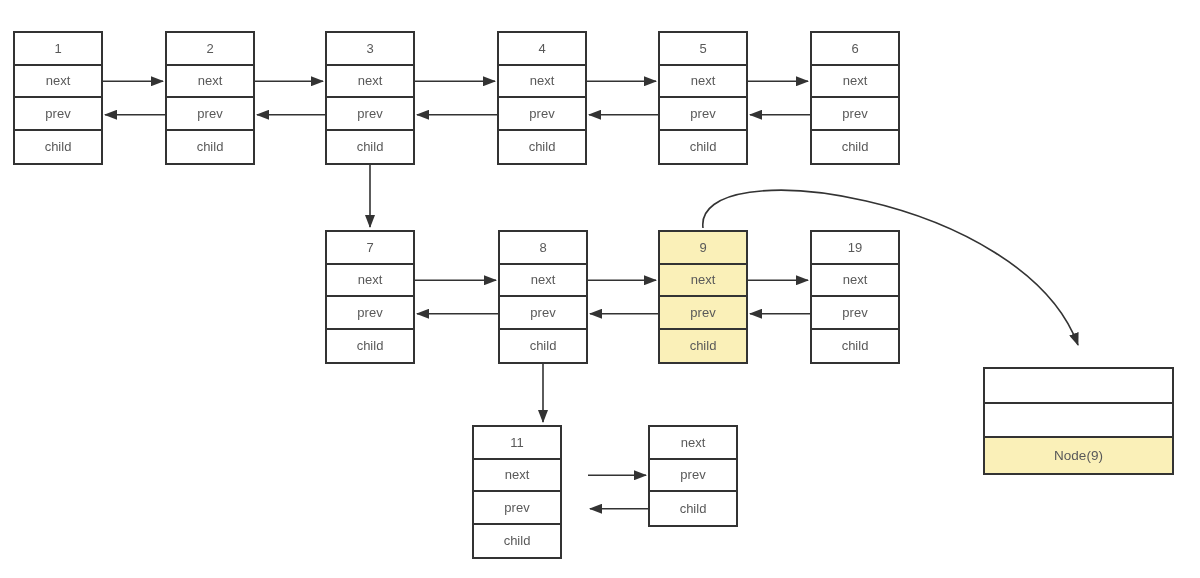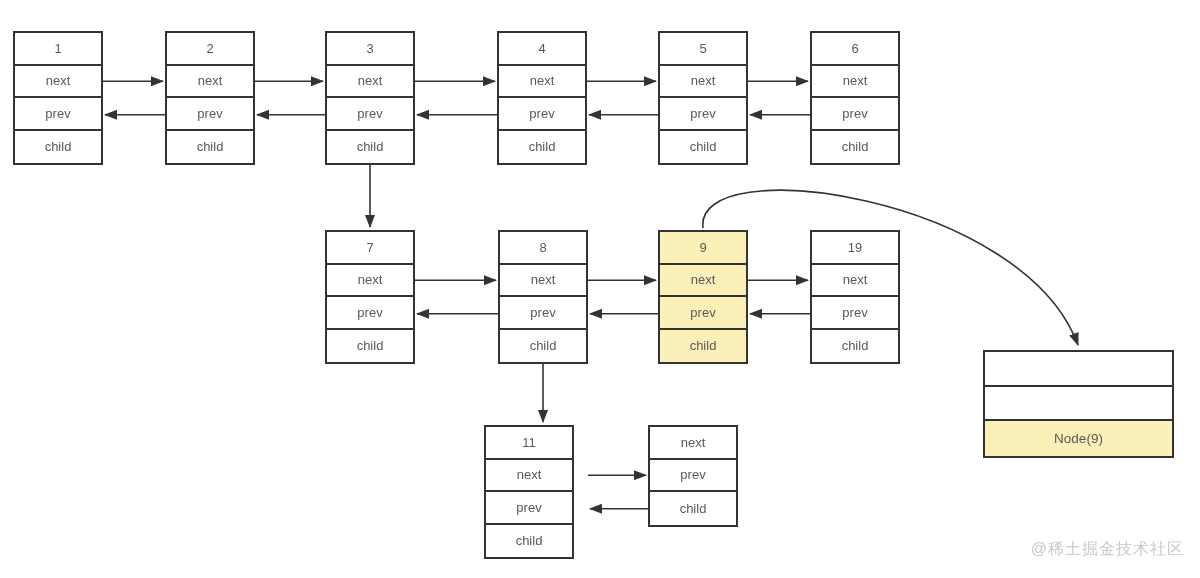--- a/index.html
+++ b/index.html
@@ -167,7 +167,7 @@
         <div class="cell">prev</div>
         <div class="cell">child</div>
       </div>
-      <div class="node" style="left: 484px; top: 425px;">
+      <div class="node" style="left: 472px; top: 425px;">
         <div class="cell">11</div>
         <div class="cell">next</div>
         <div class="cell">prev</div>

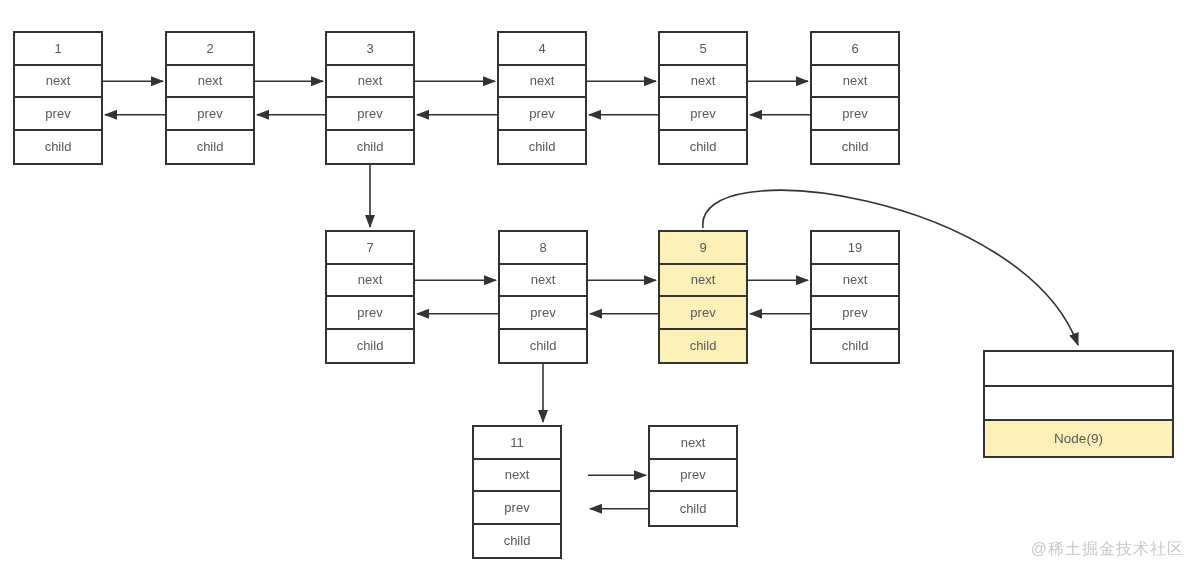--- a/index.html
+++ b/index.html
@@ -48,6 +48,7 @@
     box-sizing: border-box;
     border: 2px solid var(--border, #333);
     background: #8b5cf6;
+    margin-top: 17px;
   }
   .srow {
     box-sizing: border-box;

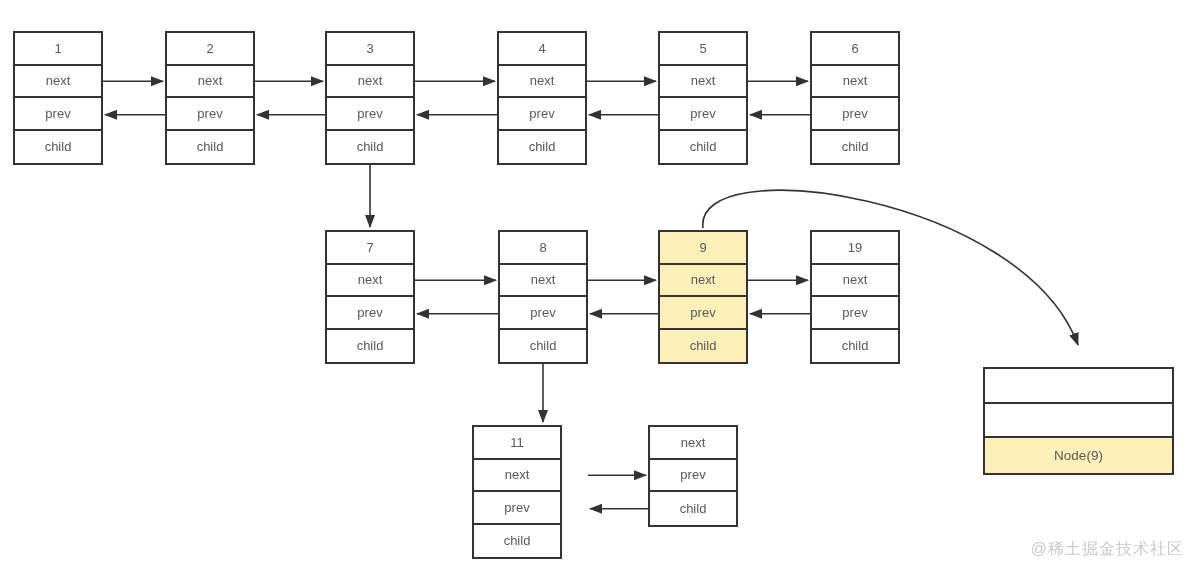--- a/index.html
+++ b/index.html
@@ -187,7 +187,6 @@
       <div class="srow hl">Node(9)</div>
     </div>
 
-  <div class="watermark">@稀土掘金技术社区</div>
 </div>
 
 </body></html>

